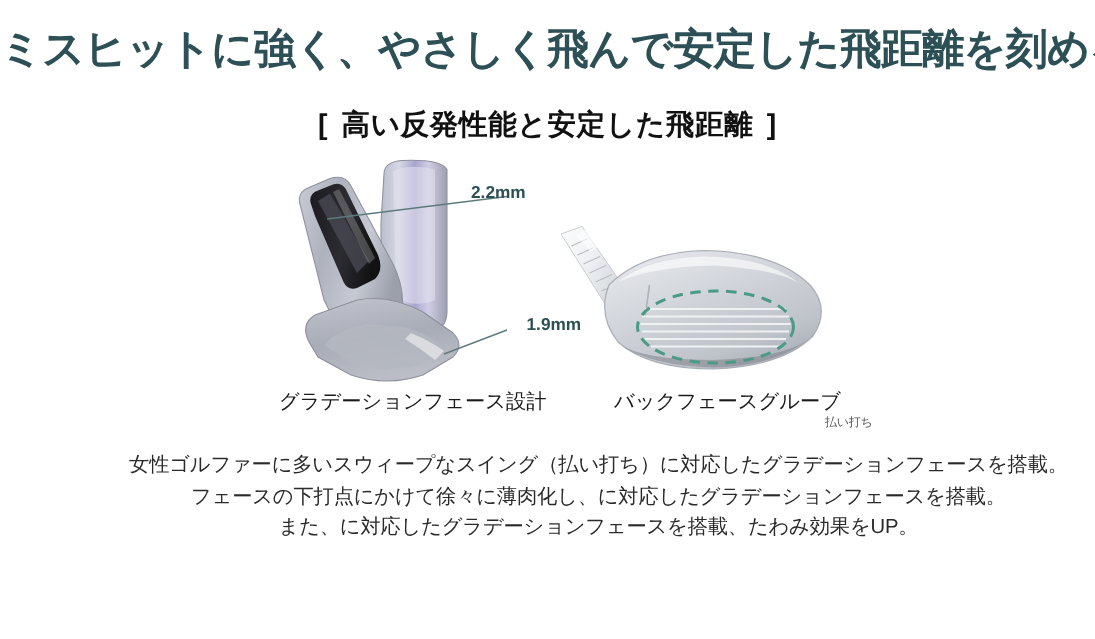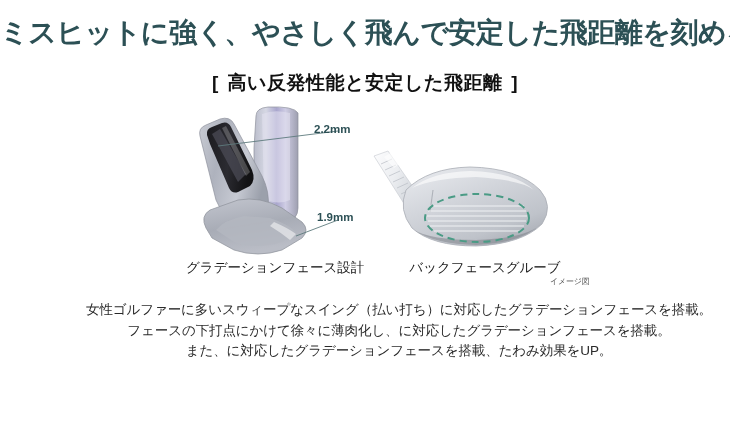--- a/index.html
+++ b/index.html
@@ -86,7 +86,7 @@
     letter-spacing: 0px;
   }
   .callout-top { left: 314px; top: 123px; }
-  .callout-bottom { left: 317px; top: 211px; text-align: right; }
+  .callout-bottom { left: 351px; top: 211px; text-align: right; }
 
   
   .caption {

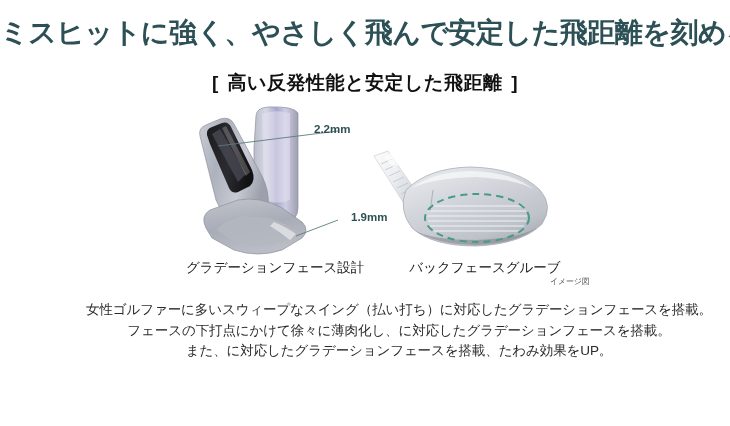--- a/index.html
+++ b/index.html
@@ -269,7 +269,7 @@
 
   <div class="caption caption-left">グラデーションフェース設計</div>
   <div class="caption caption-right">バックフェースグルーブ</div>
-  <div class="image-note">イメージ図</div>
+  <div class="image-note">払い打ち</div>
 
   <div class="body-copy">
     <div class="line">女性ゴルファーに多いスウィープなスイング（払い打ち）に対応したグラデーションフェースを搭載。</div>

